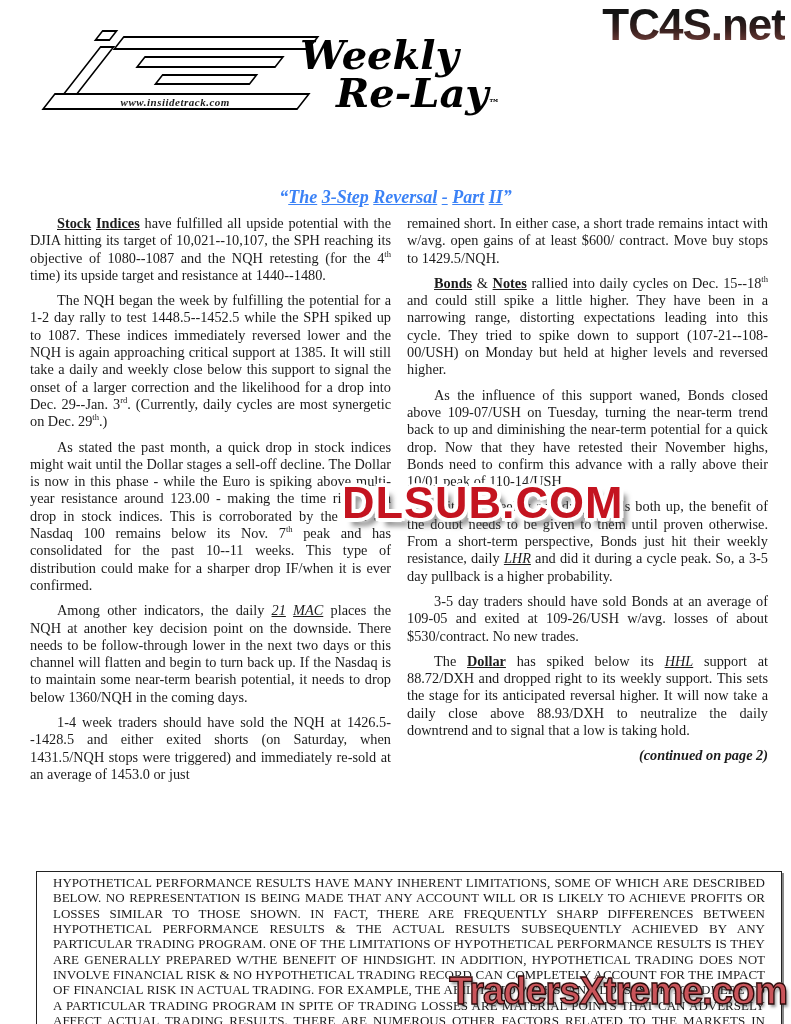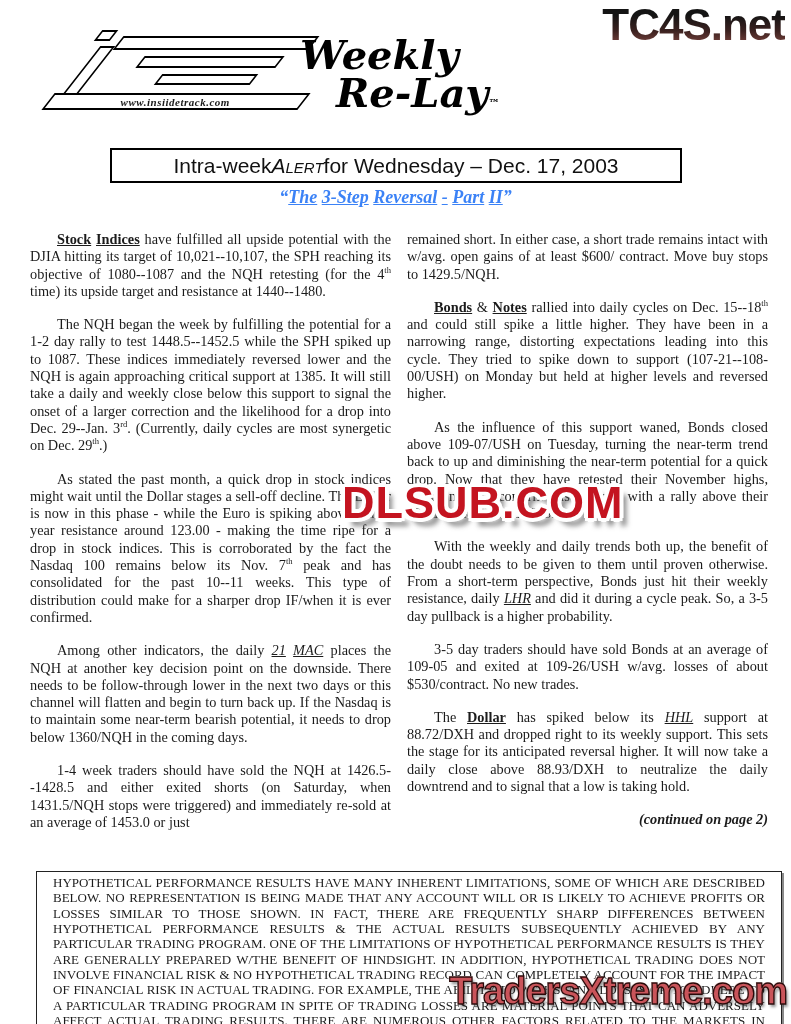--- a/index.html
+++ b/index.html
@@ -97,11 +97,6 @@
     </div>
   </div>
 
-  <div class="alert-box">
-      <span>Intra-week </span>
-      <span style="font-style: italic; font-variant: small-caps;">Alert</span>
-      <span> for Wednesday – Dec. 17, 2003</span>
-    </div>
 
   <div class="subtitle"><span>“</span><span style="text-decoration: underline;">The</span><span> </span><span style="text-decoration: underline;">3-Step</span><span> </span><span style="text-decoration: underline;">Reversal</span><span> </span><span style="text-decoration: underline;">-</span><span> </span><span style="text-decoration: underline;">Part</span><span> </span><span style="text-decoration: underline;">II</span><span>”</span></div>
 

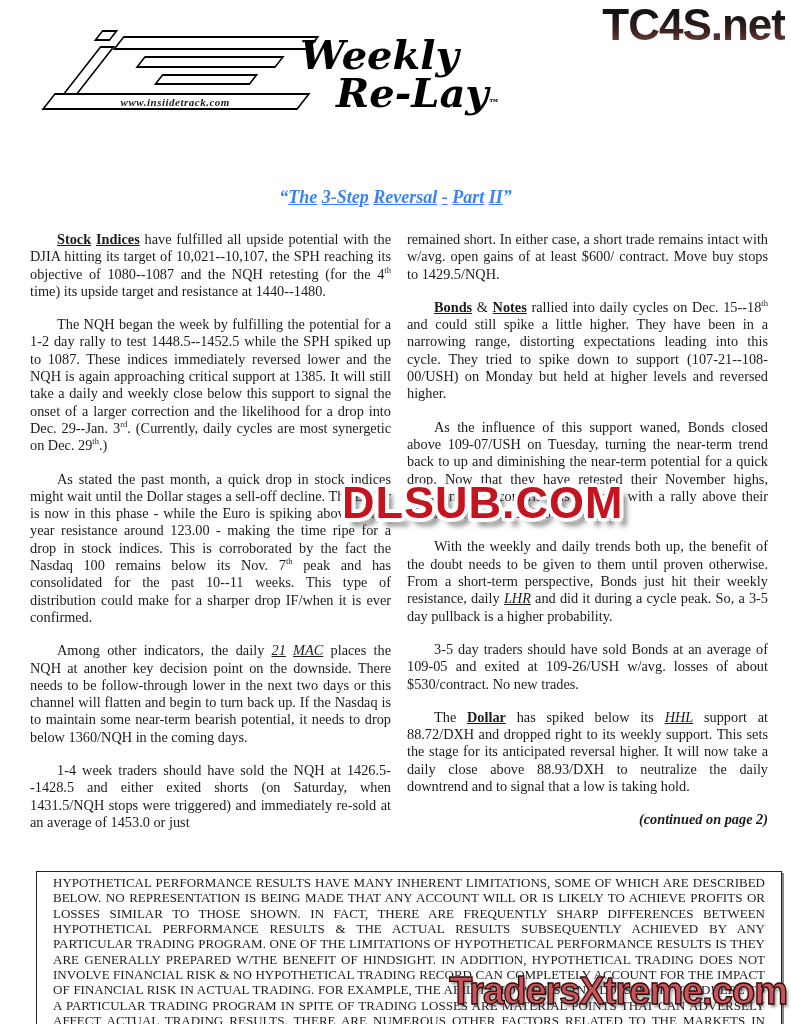--- a/index.html
+++ b/index.html
@@ -41,7 +41,7 @@
   
   .columns{position:absolute;top:215px;left:30px;width:738px;height:650px;display:flex;gap:16px;overflow:hidden;}
   .col{width:361px;}
-  .para{margin:16px 0 8px 0;text-align:justify;text-indent:27px;font-size:14.3px;line-height:1.21;}
+  .para{margin:0 0 8px 0;text-align:justify;text-indent:27px;font-size:14.3px;line-height:1.21;}
   .para.no-indent{text-indent:0;}
   .para.align-right{text-align:right;text-indent:0;font-weight:bold;font-style:italic;}
   sup{font-size:0.6em;vertical-align:super;line-height:0;}

